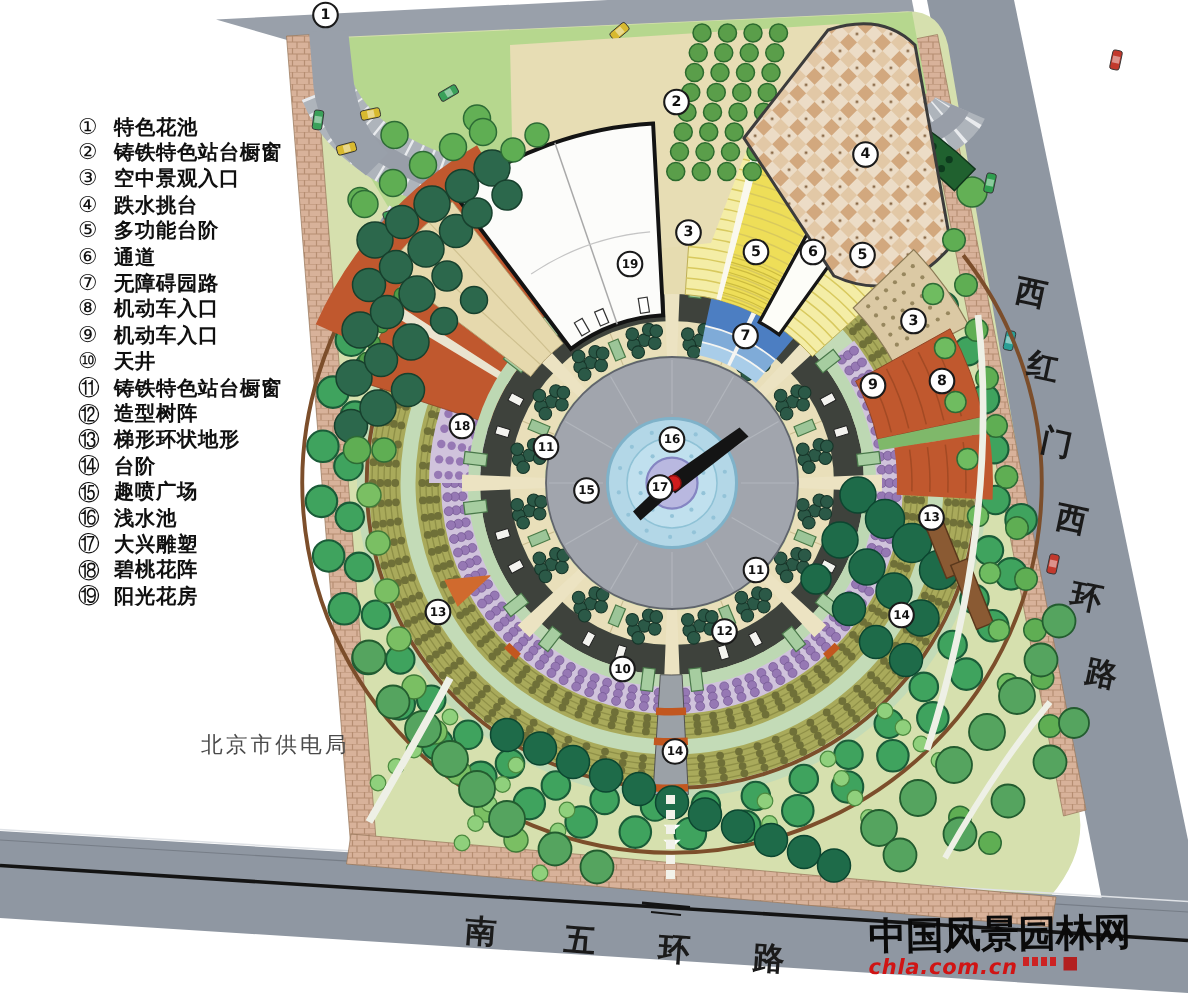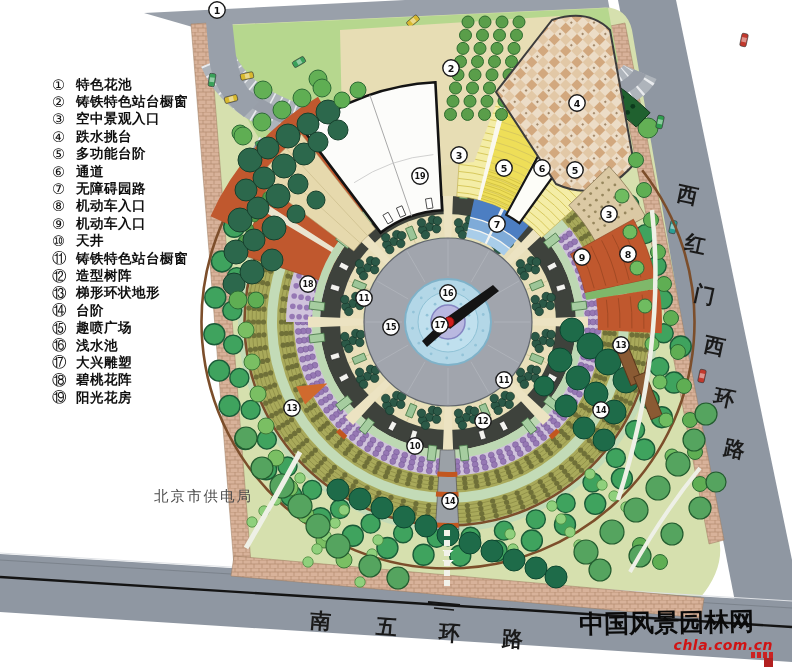--- a/index.html
+++ b/index.html
@@ -10,7 +10,7 @@
   .legend li{display:flex;align-items:center;height:17.4px;color:#101010;}
   .legend .num{width:24px;font-size:14.5px;font-weight:normal;}
   .legend .lbl{font-size:13.5px;font-weight:bold;letter-spacing:0.5px;}
-  .power-label{position:absolute;left:154px;top:487px;font-size:14.5px;color:#4a4a4a;
+  .power-label{position:absolute;left:134px;top:487px;font-size:14.5px;color:#4a4a4a;
                letter-spacing:2px;z-index:5;}
   .watermark{position:absolute;left:579px;top:610px;width:194px;z-index:6;line-height:1;}
   .wm-title{display:block;font-size:25px;font-weight:900;color:#0a0a0a;letter-spacing:0px;

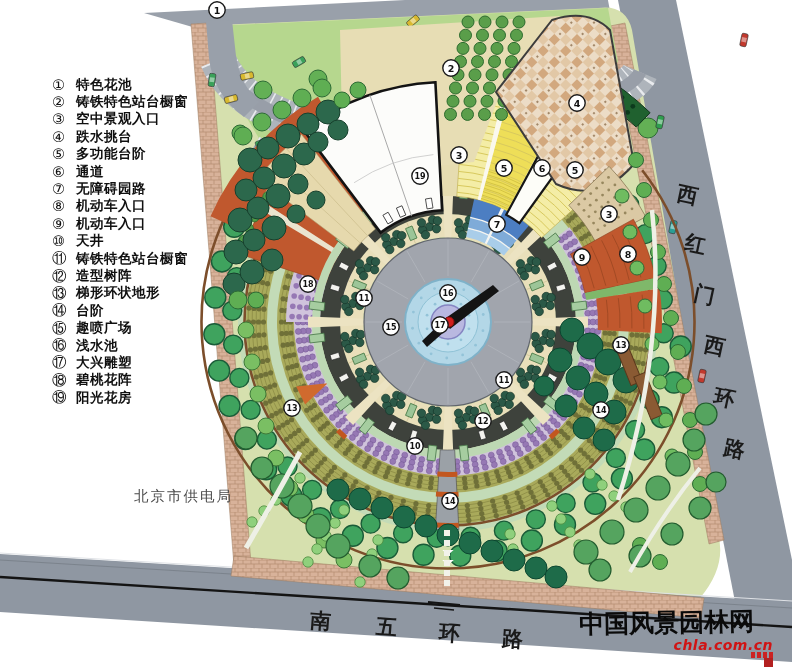--- a/index.html
+++ b/index.html
@@ -15,7 +15,7 @@
   .watermark{position:absolute;left:579px;top:610px;width:194px;z-index:6;line-height:1;}
   .wm-title{display:block;font-size:25px;font-weight:900;color:#0a0a0a;letter-spacing:0px;
             white-space:nowrap;transform:rotate(-1deg);}
-  .wm-row{display:flex;align-items:flex-end;margin-top:3px;flex-direction:column;}
+  .wm-row{display:flex;align-items:flex-start;margin-top:3px;}
   .wm-url{color:#d01414;font-style:italic;font-weight:bold;font-size:14px;letter-spacing:0.5px;}
   .wm-glyphs{display:inline-flex;gap:2px;margin-left:4px;}
   .wm-glyphs i{display:block;width:4px;height:6px;background:#c22;}

